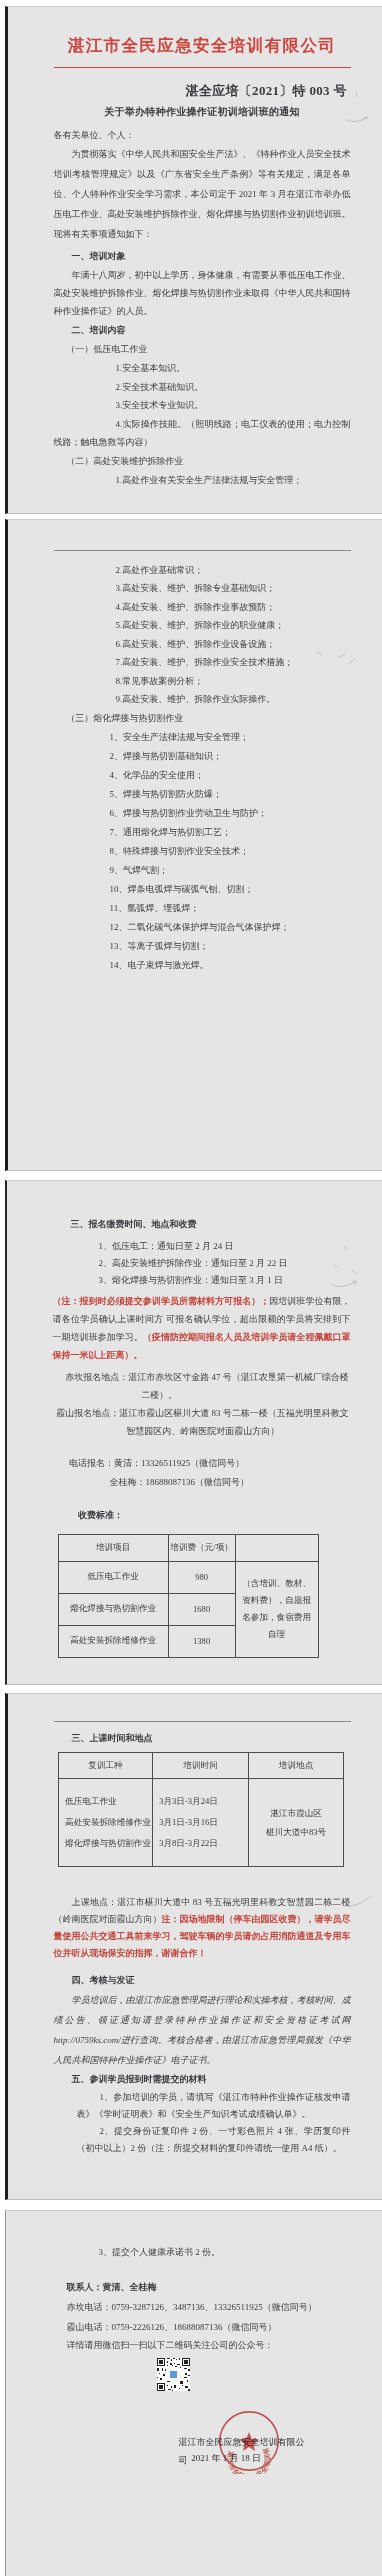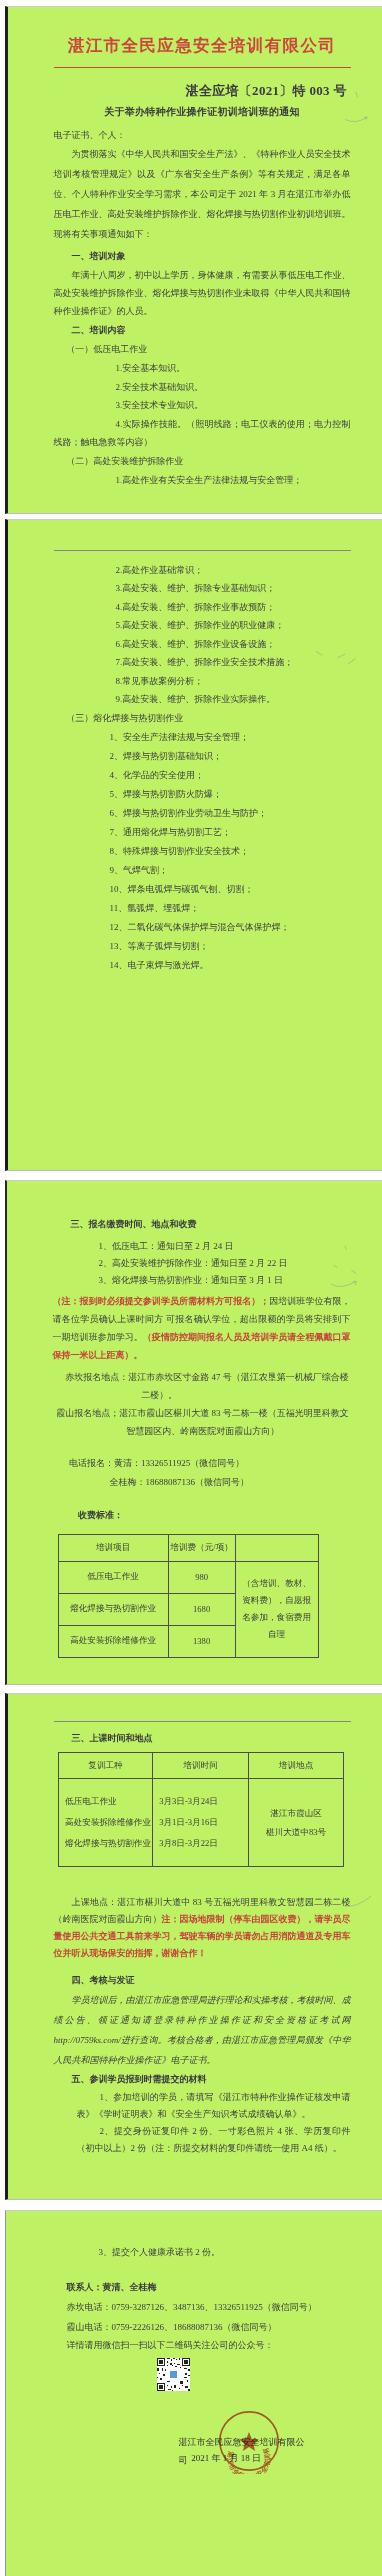--- a/index.html
+++ b/index.html
@@ -5,7 +5,7 @@
   html,body{margin:0;padding:0;background:#ffffff;}
   .canvas{position:relative;width:382px;height:2576px;background:#ffffff;overflow:hidden;
           font-family:"Liberation Serif","DejaVu Serif",serif;color:#3b3b40;}
-  .page{position:relative;box-sizing:border-box;margin-left:4.5px;width:378px;background:#bef264;
+  .page{position:relative;box-sizing:border-box;margin-left:4.5px;width:378px;background:#e5e5e5;
         border-top:0.6px solid #c9ccd1;border-bottom:0.6px solid #b9bcc2;overflow:hidden;
         padding:0 32px 16px 46px;font-size:9px;}
   .p1{height:508px;margin-top:6.4px;border-left:3.2px solid #1f1f24;}

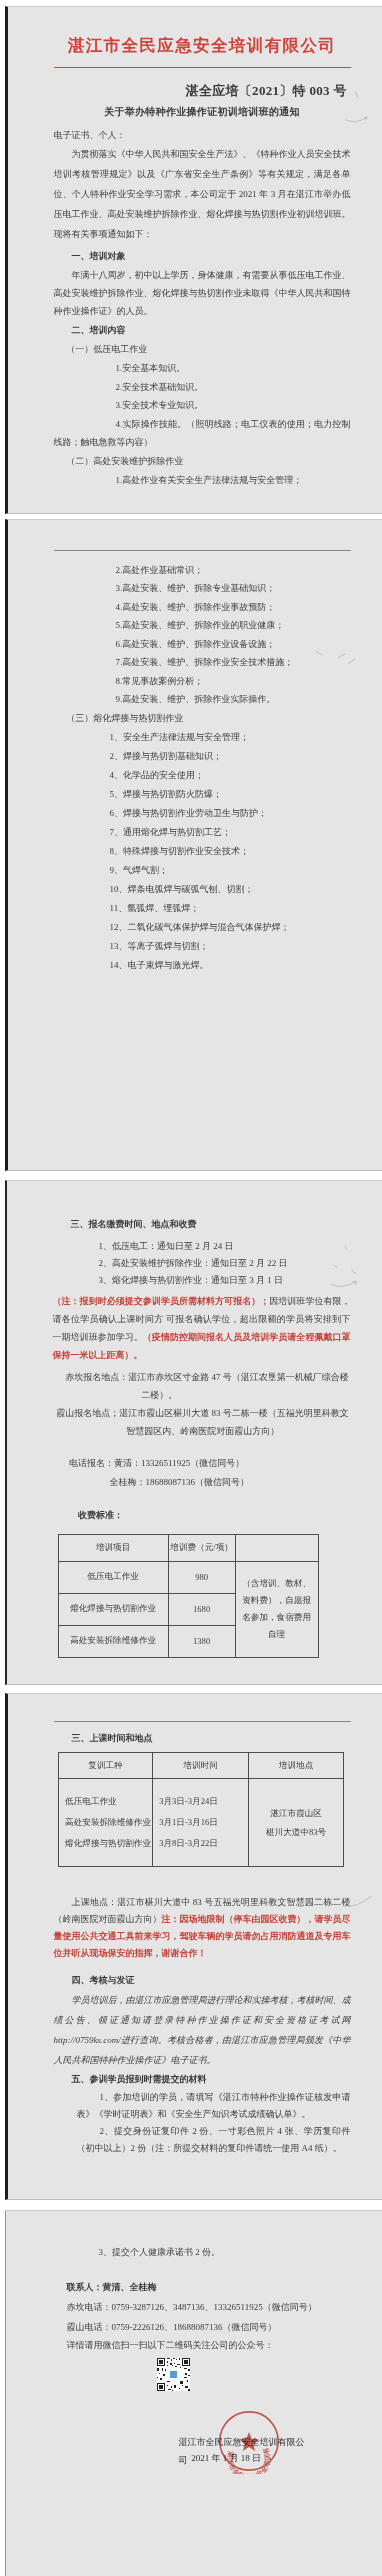--- a/index.html
+++ b/index.html
@@ -69,7 +69,7 @@
     <div class="redline"></div>
     <div class="docno">湛全应培〔2021〕特 003 号</div>
     <div class="doctitle">关于举办特种作业操作证初训培训班的通知</div>
-    <div class="salut">电子证书、个人：</div>
+    <div class="salut">各有关单位、个人：</div>
     <div class="para">为贯彻落实《中华人民共和国安全生产法》、《特种作业人员安全技术培训考核管理规定》以及《广东省安全生产条例》等有关规定，满足各单位、个人特种作业安全学习需求，本公司定于 2021 年 3 月在湛江市举办低压电工作业、高处安装维护拆除作业、熔化焊接与热切割作业初训培训班。现将有关事项通知如下：</div>
     <div class="sec" style="margin-top:1.9px;">一、培训对象</div>
     <div class="para" style="line-height:18px;">年满十八周岁，初中以上学历，身体健康，有需要从事低压电工作业、高处安装维护拆除作业、熔化焊接与热切割作业未取得《中华人民共和国特种作业操作证》的人员。</div>

